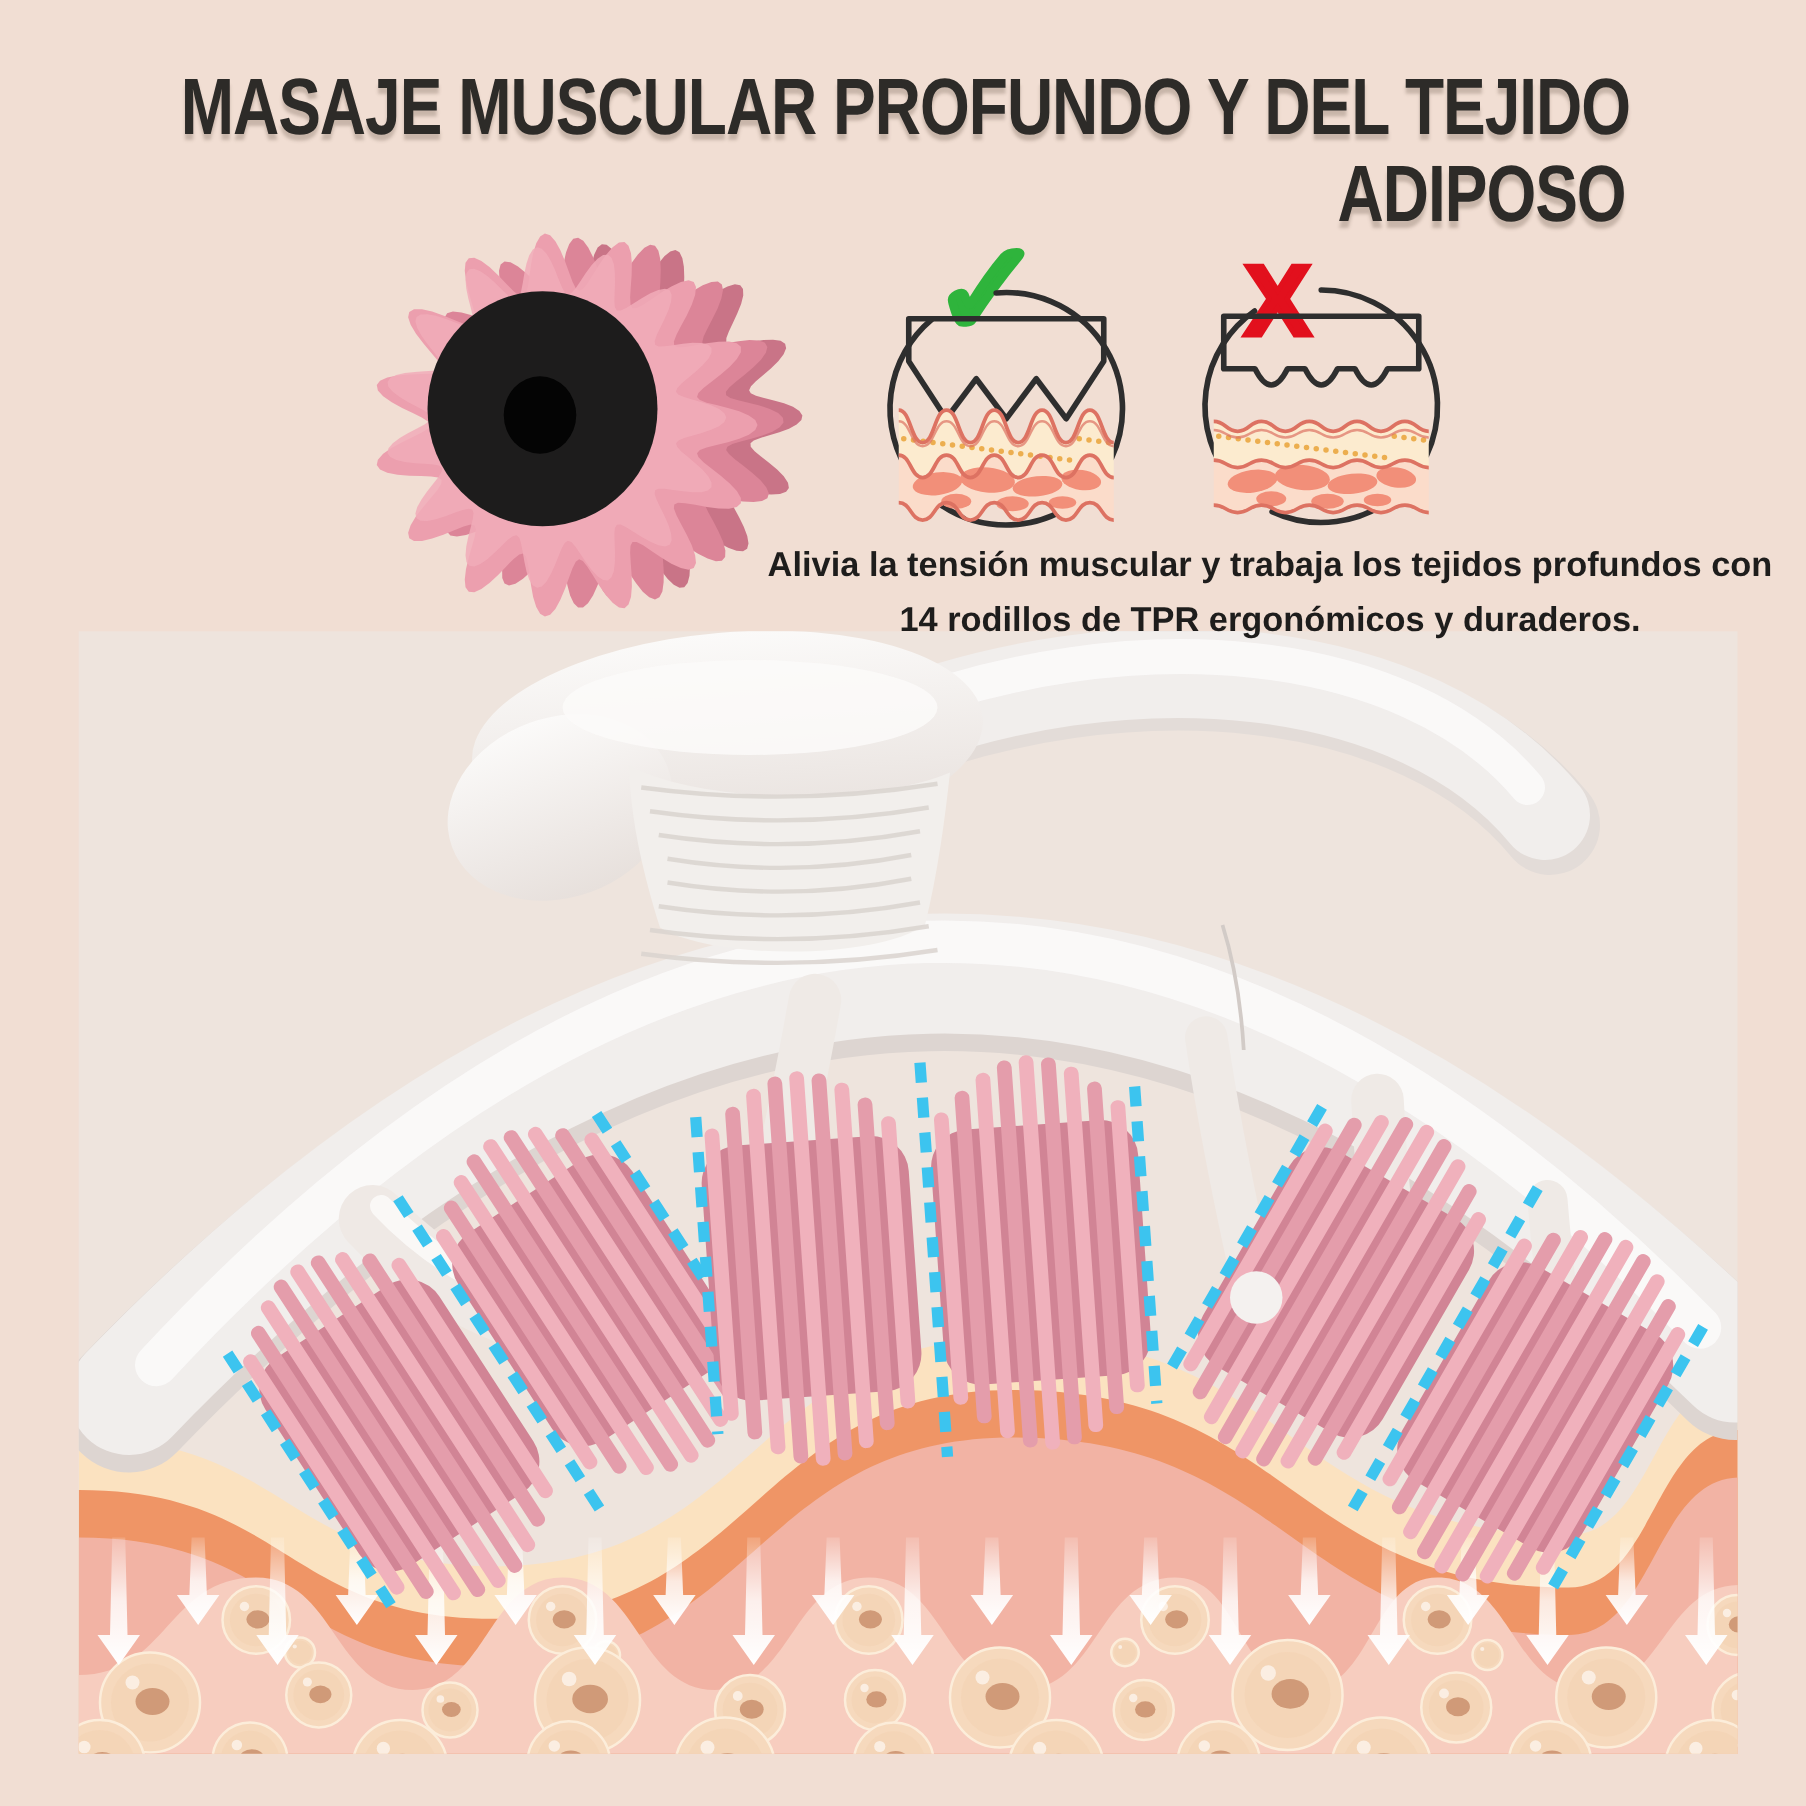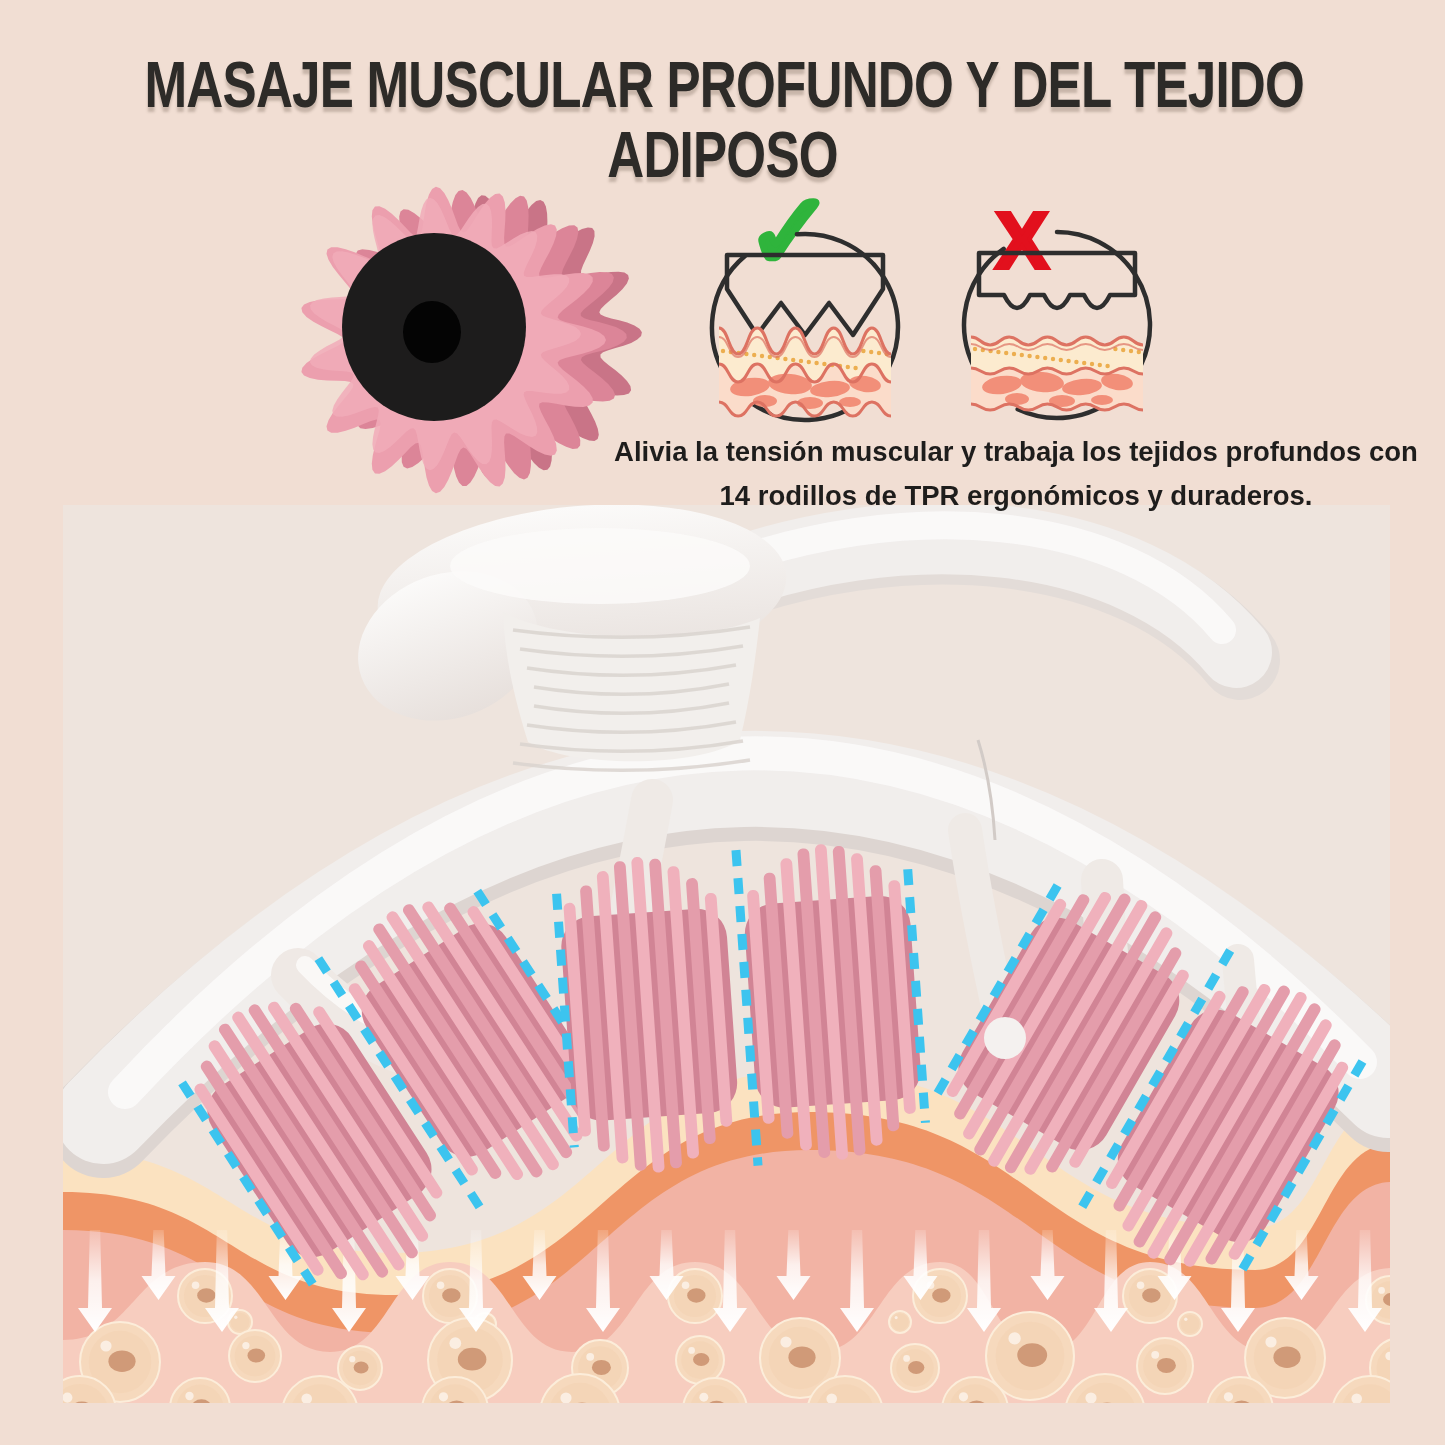--- a/index.html
+++ b/index.html
@@ -9,7 +9,7 @@
     font-family:"Liberation Sans", sans-serif;
   }
   .title{
-    position:absolute;top:50px;left:0;width:1445px;text-align:center;
+    position:absolute;top:50px;left:0;width:1445px;text-align:right;
     font-weight:800;font-size:64px;line-height:70px;color:#2d2b28;z-index:3;
   }
   .title .tline{

